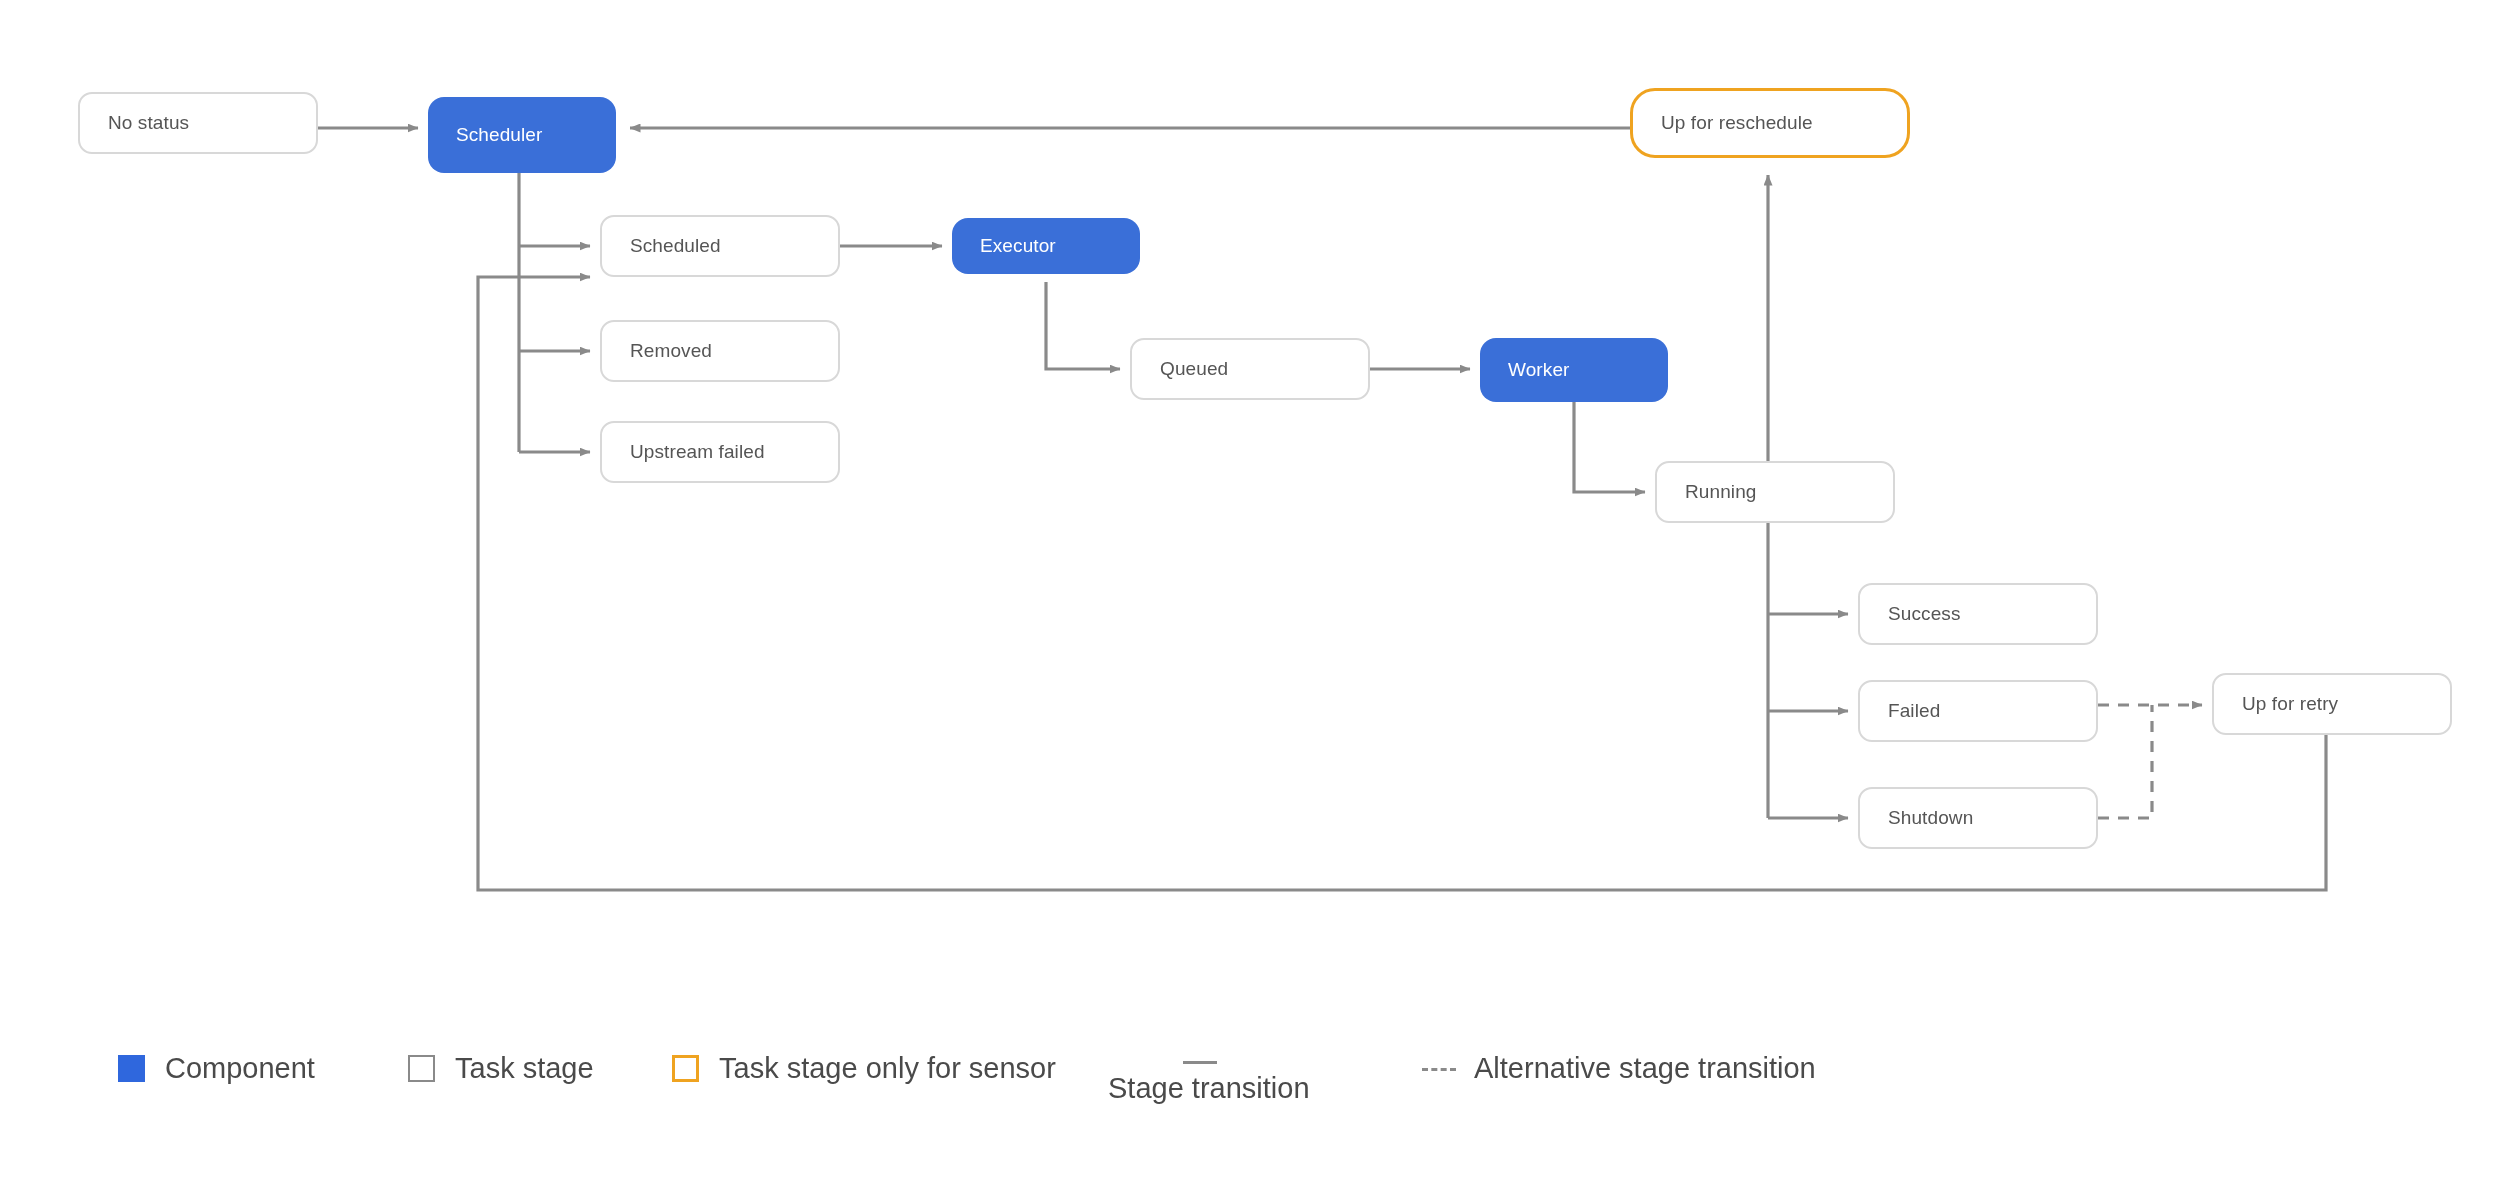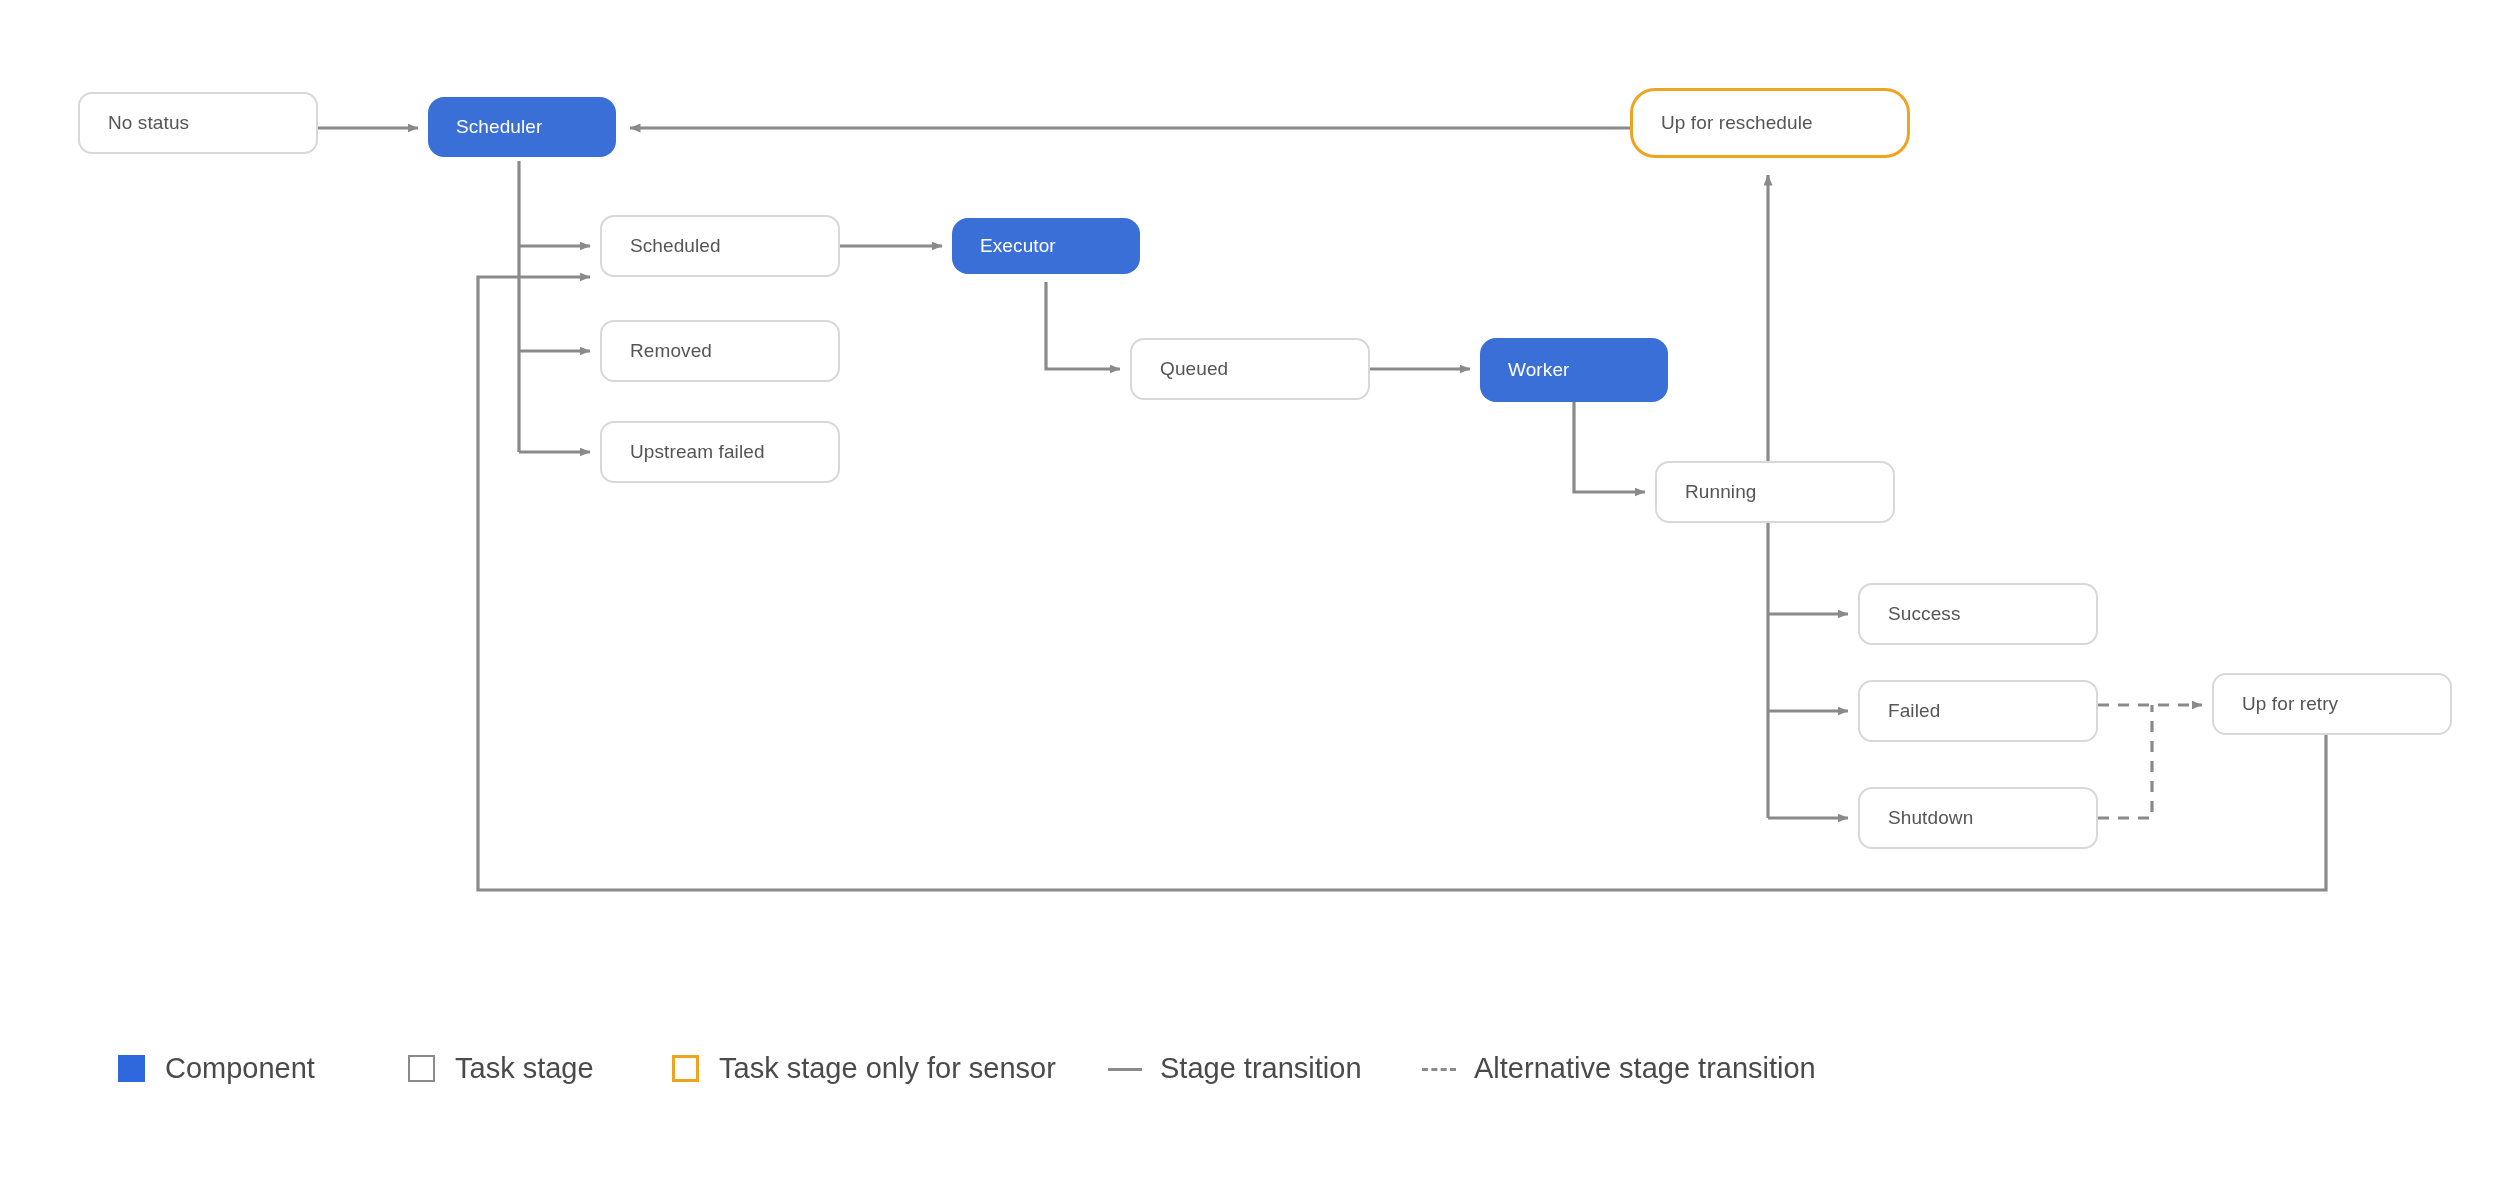--- a/index.html
+++ b/index.html
@@ -155,7 +155,7 @@
     <div class="node stage" style="left: 78px; top: 92px; width: 240px; height: 62px;">
       <span>No status</span>
     </div>
-    <div class="node component" style="left: 428px; top: 97px; width: 188px; height: 60px;">
+    <div class="node component" style="left: 428px; top: 97px; width: 188px; height: 76px;">
       <span>Scheduler</span>
     </div>
     <div class="node sensor" style="left: 1630px; top: 88px; width: 280px; height: 70px; border-radius: 25px;">

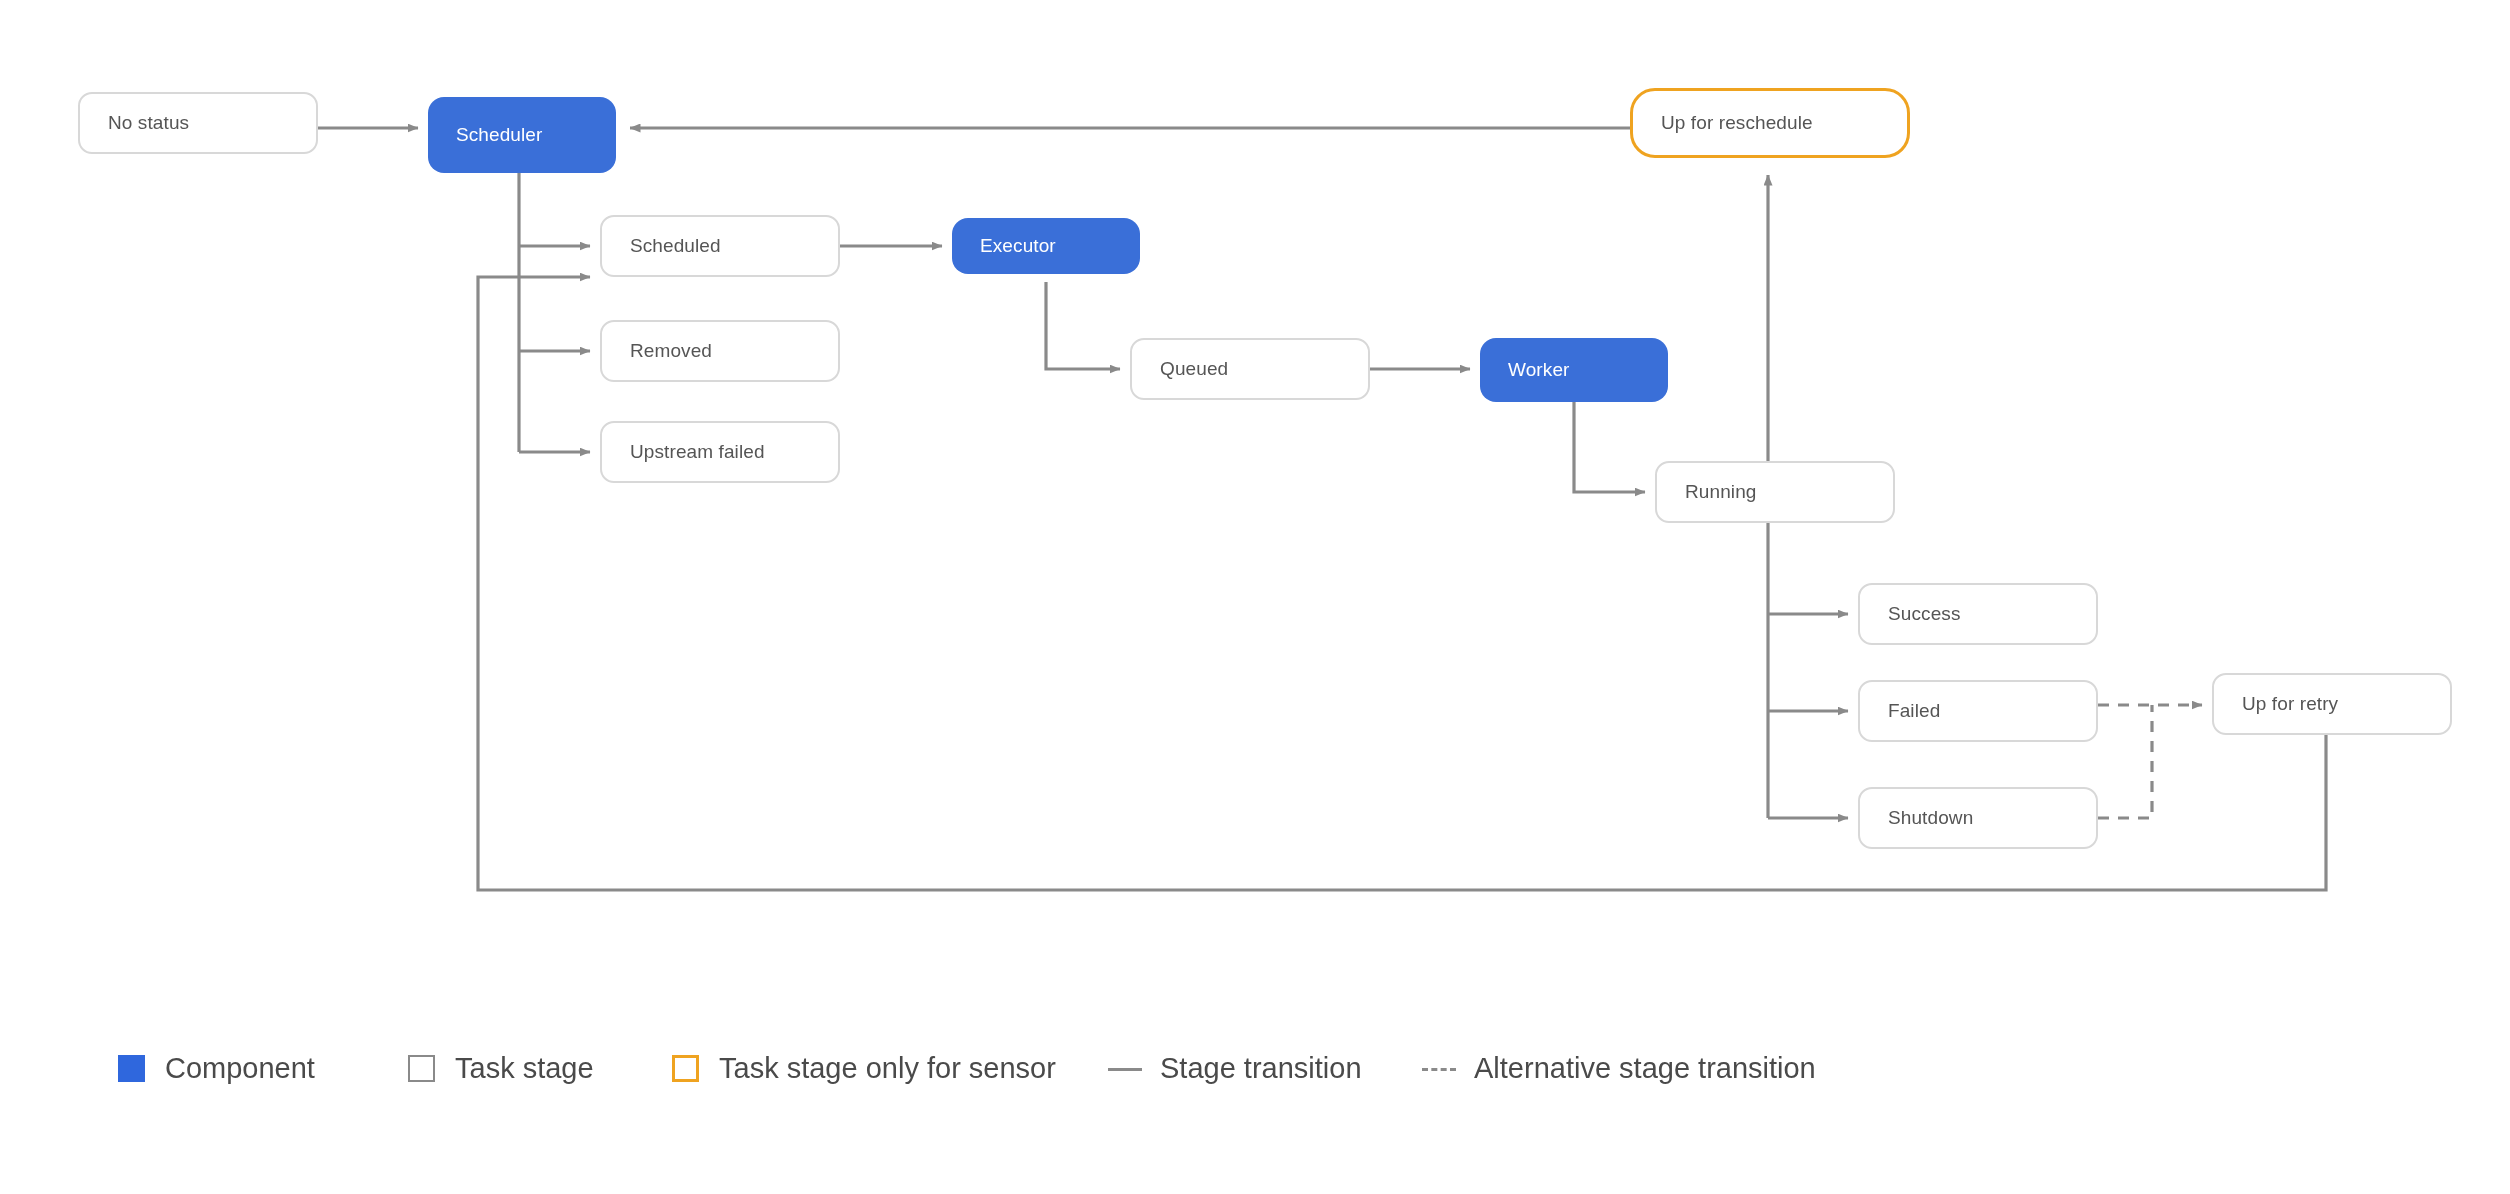--- a/index.html
+++ b/index.html
@@ -209,7 +209,7 @@
       <span class="swatch outline-orange"></span>
       <span>Task stage only for sensor</span>
     </div>
-    <div class="legend-item" style="left: 1108px; top: 32px;">
+    <div class="legend-item" style="left: 1108px; top: 32px; flex-direction: column;">
       <span class="line-swatch"></span>
       <span>Stage transition</span>
     </div>

